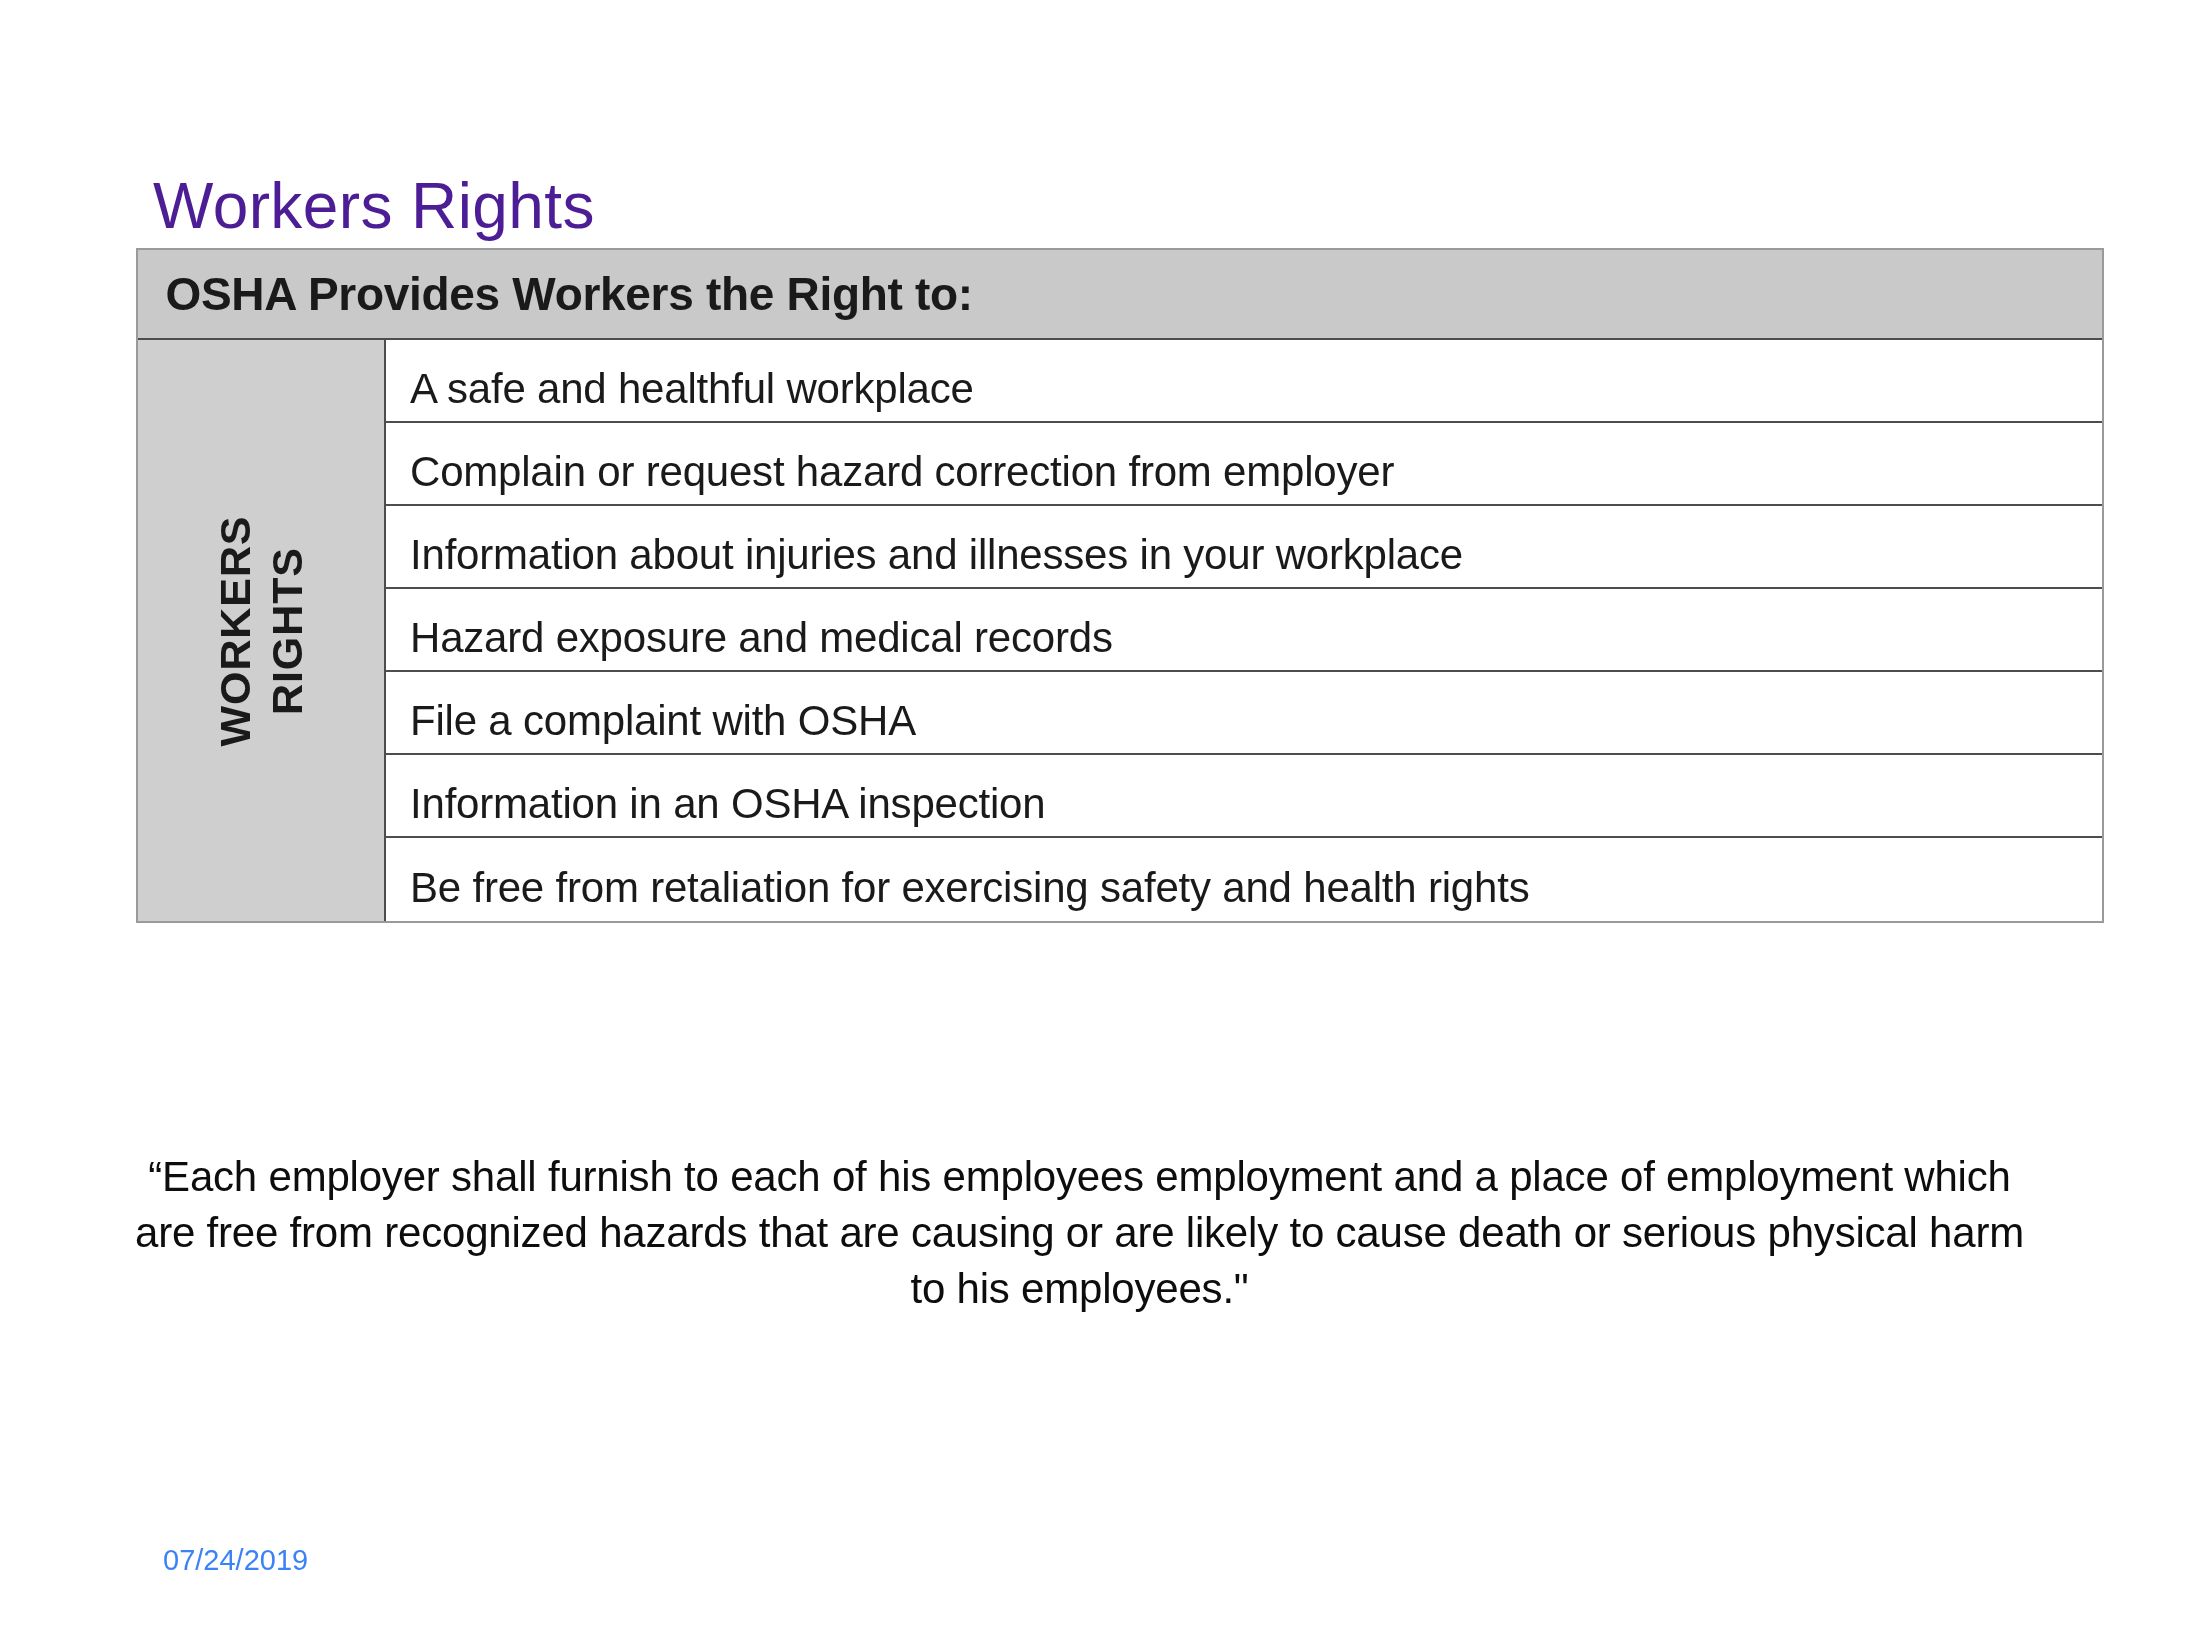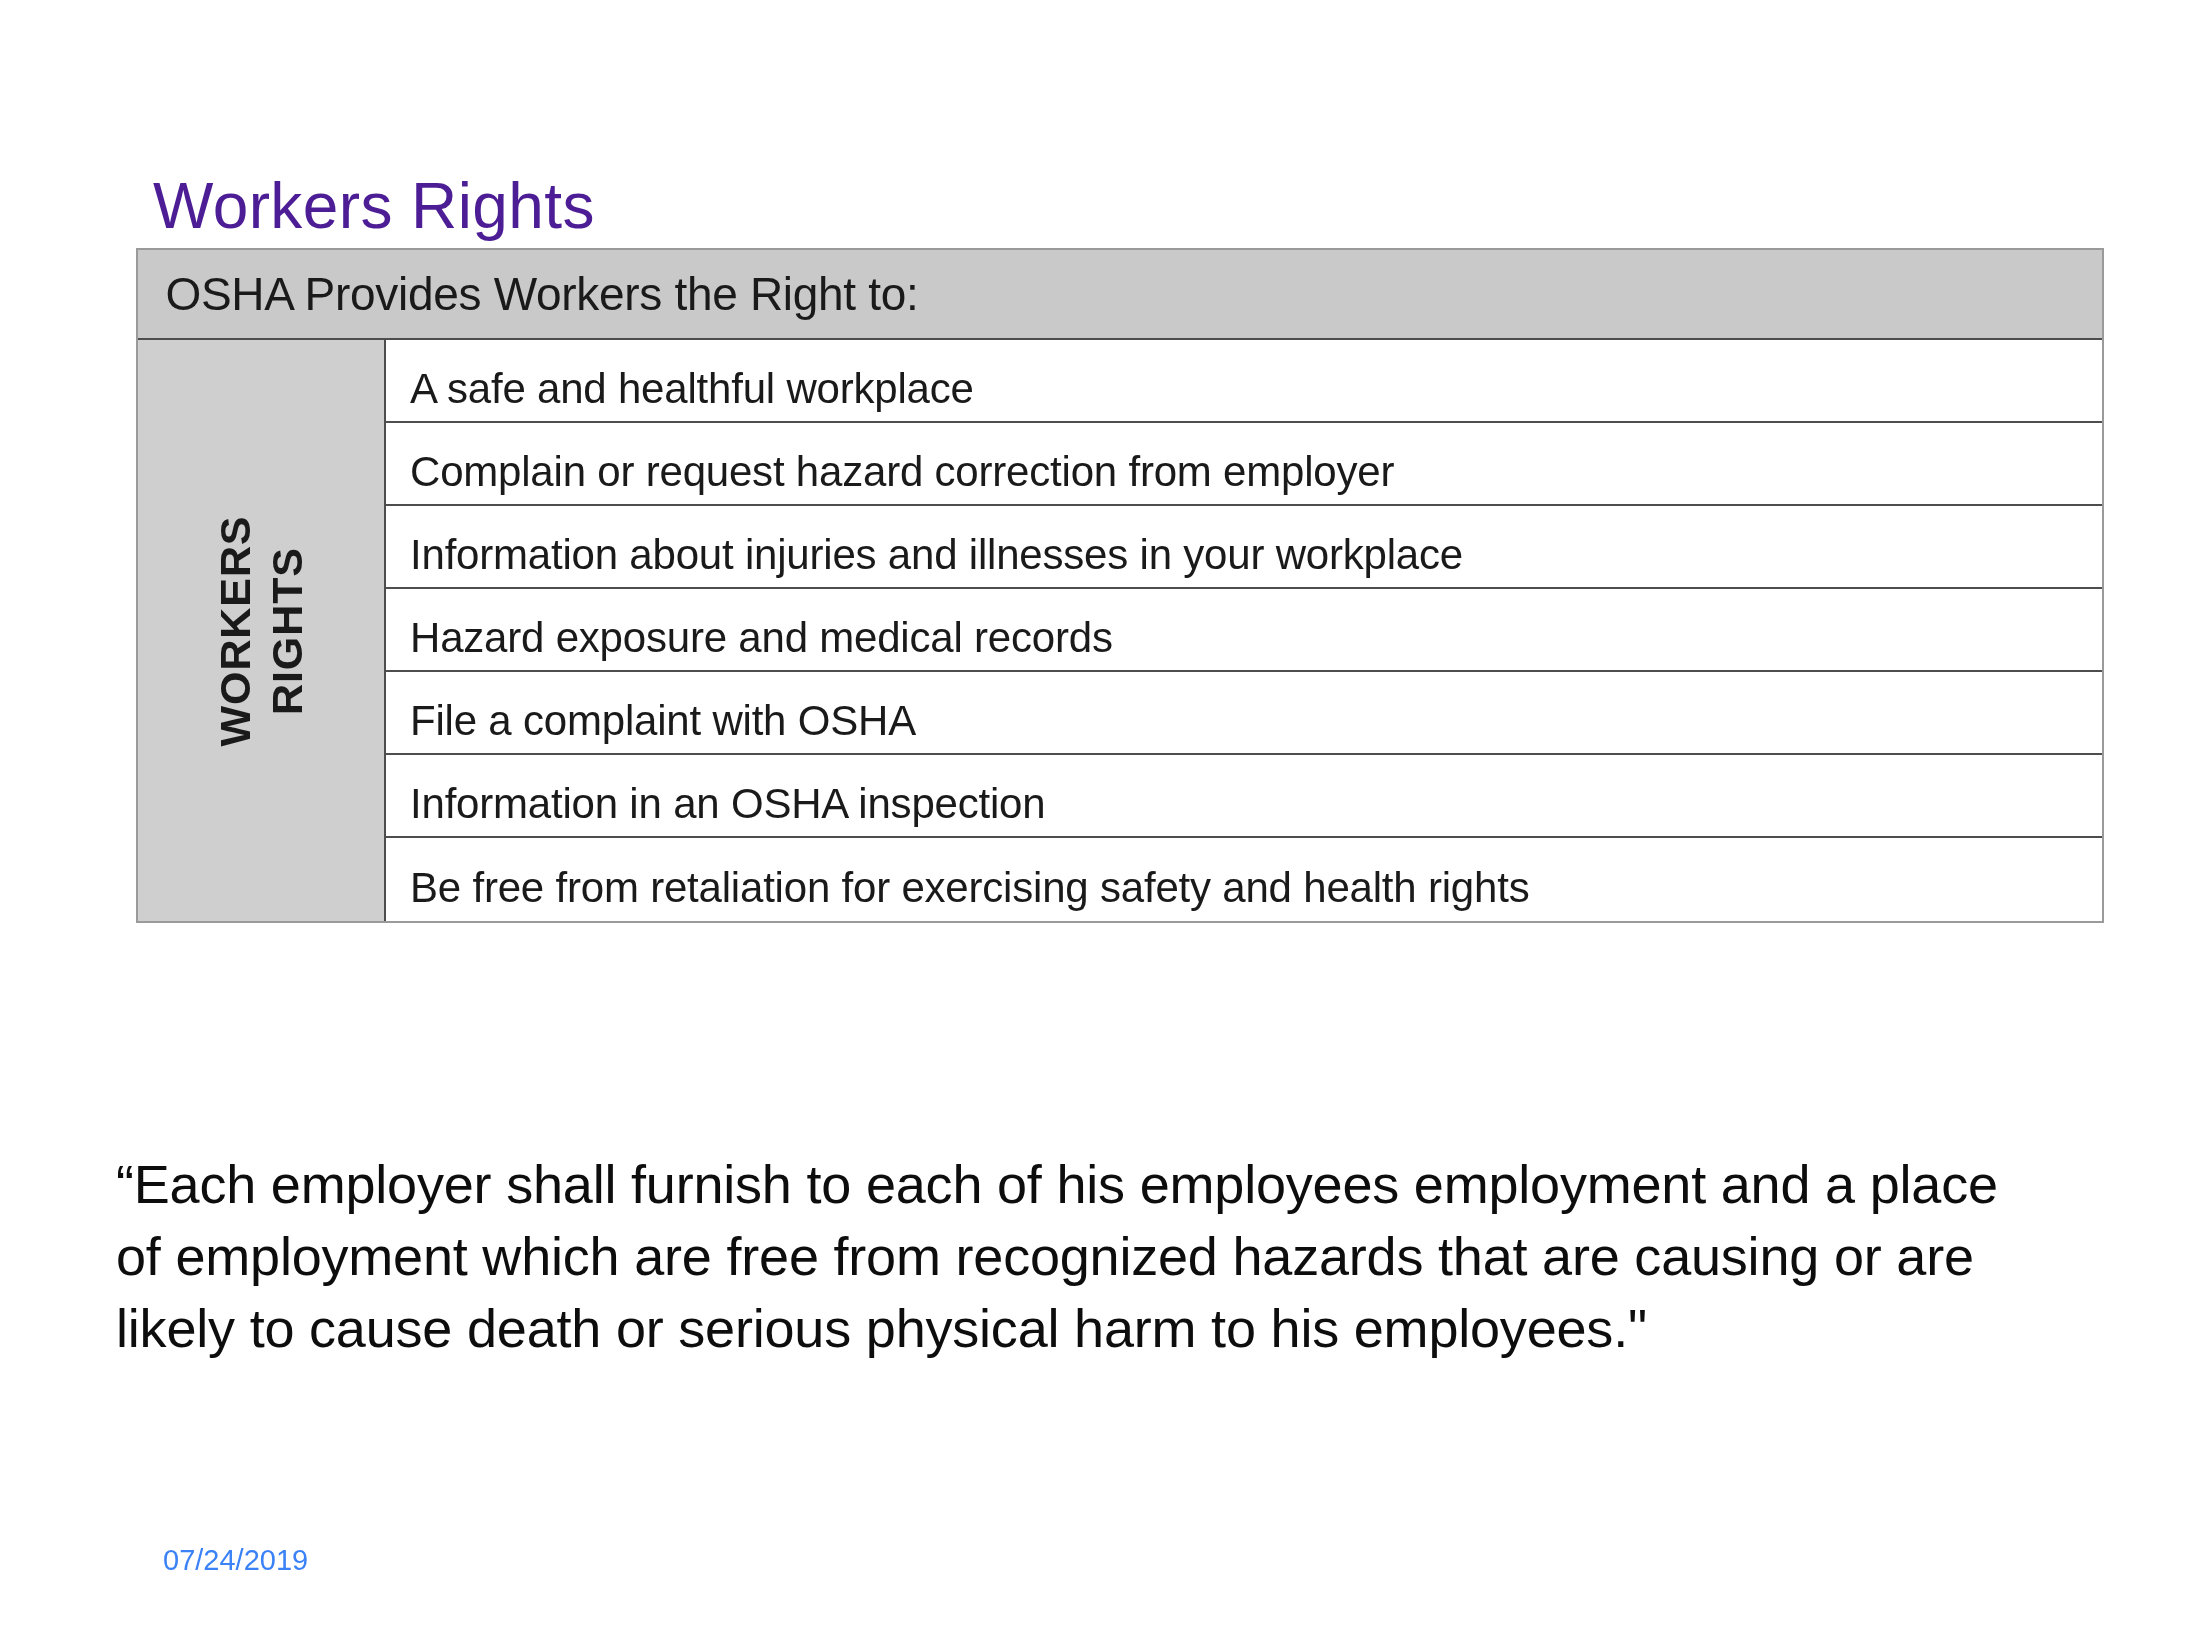--- a/index.html
+++ b/index.html
@@ -51,7 +51,7 @@
   }
   .table-header-text {
     font-size: 46px;
-    font-weight: normal;
+    font-weight: bold;
     padding-left: 27.5px;
     color: #1a1a1a;
     letter-spacing: -0.3px;

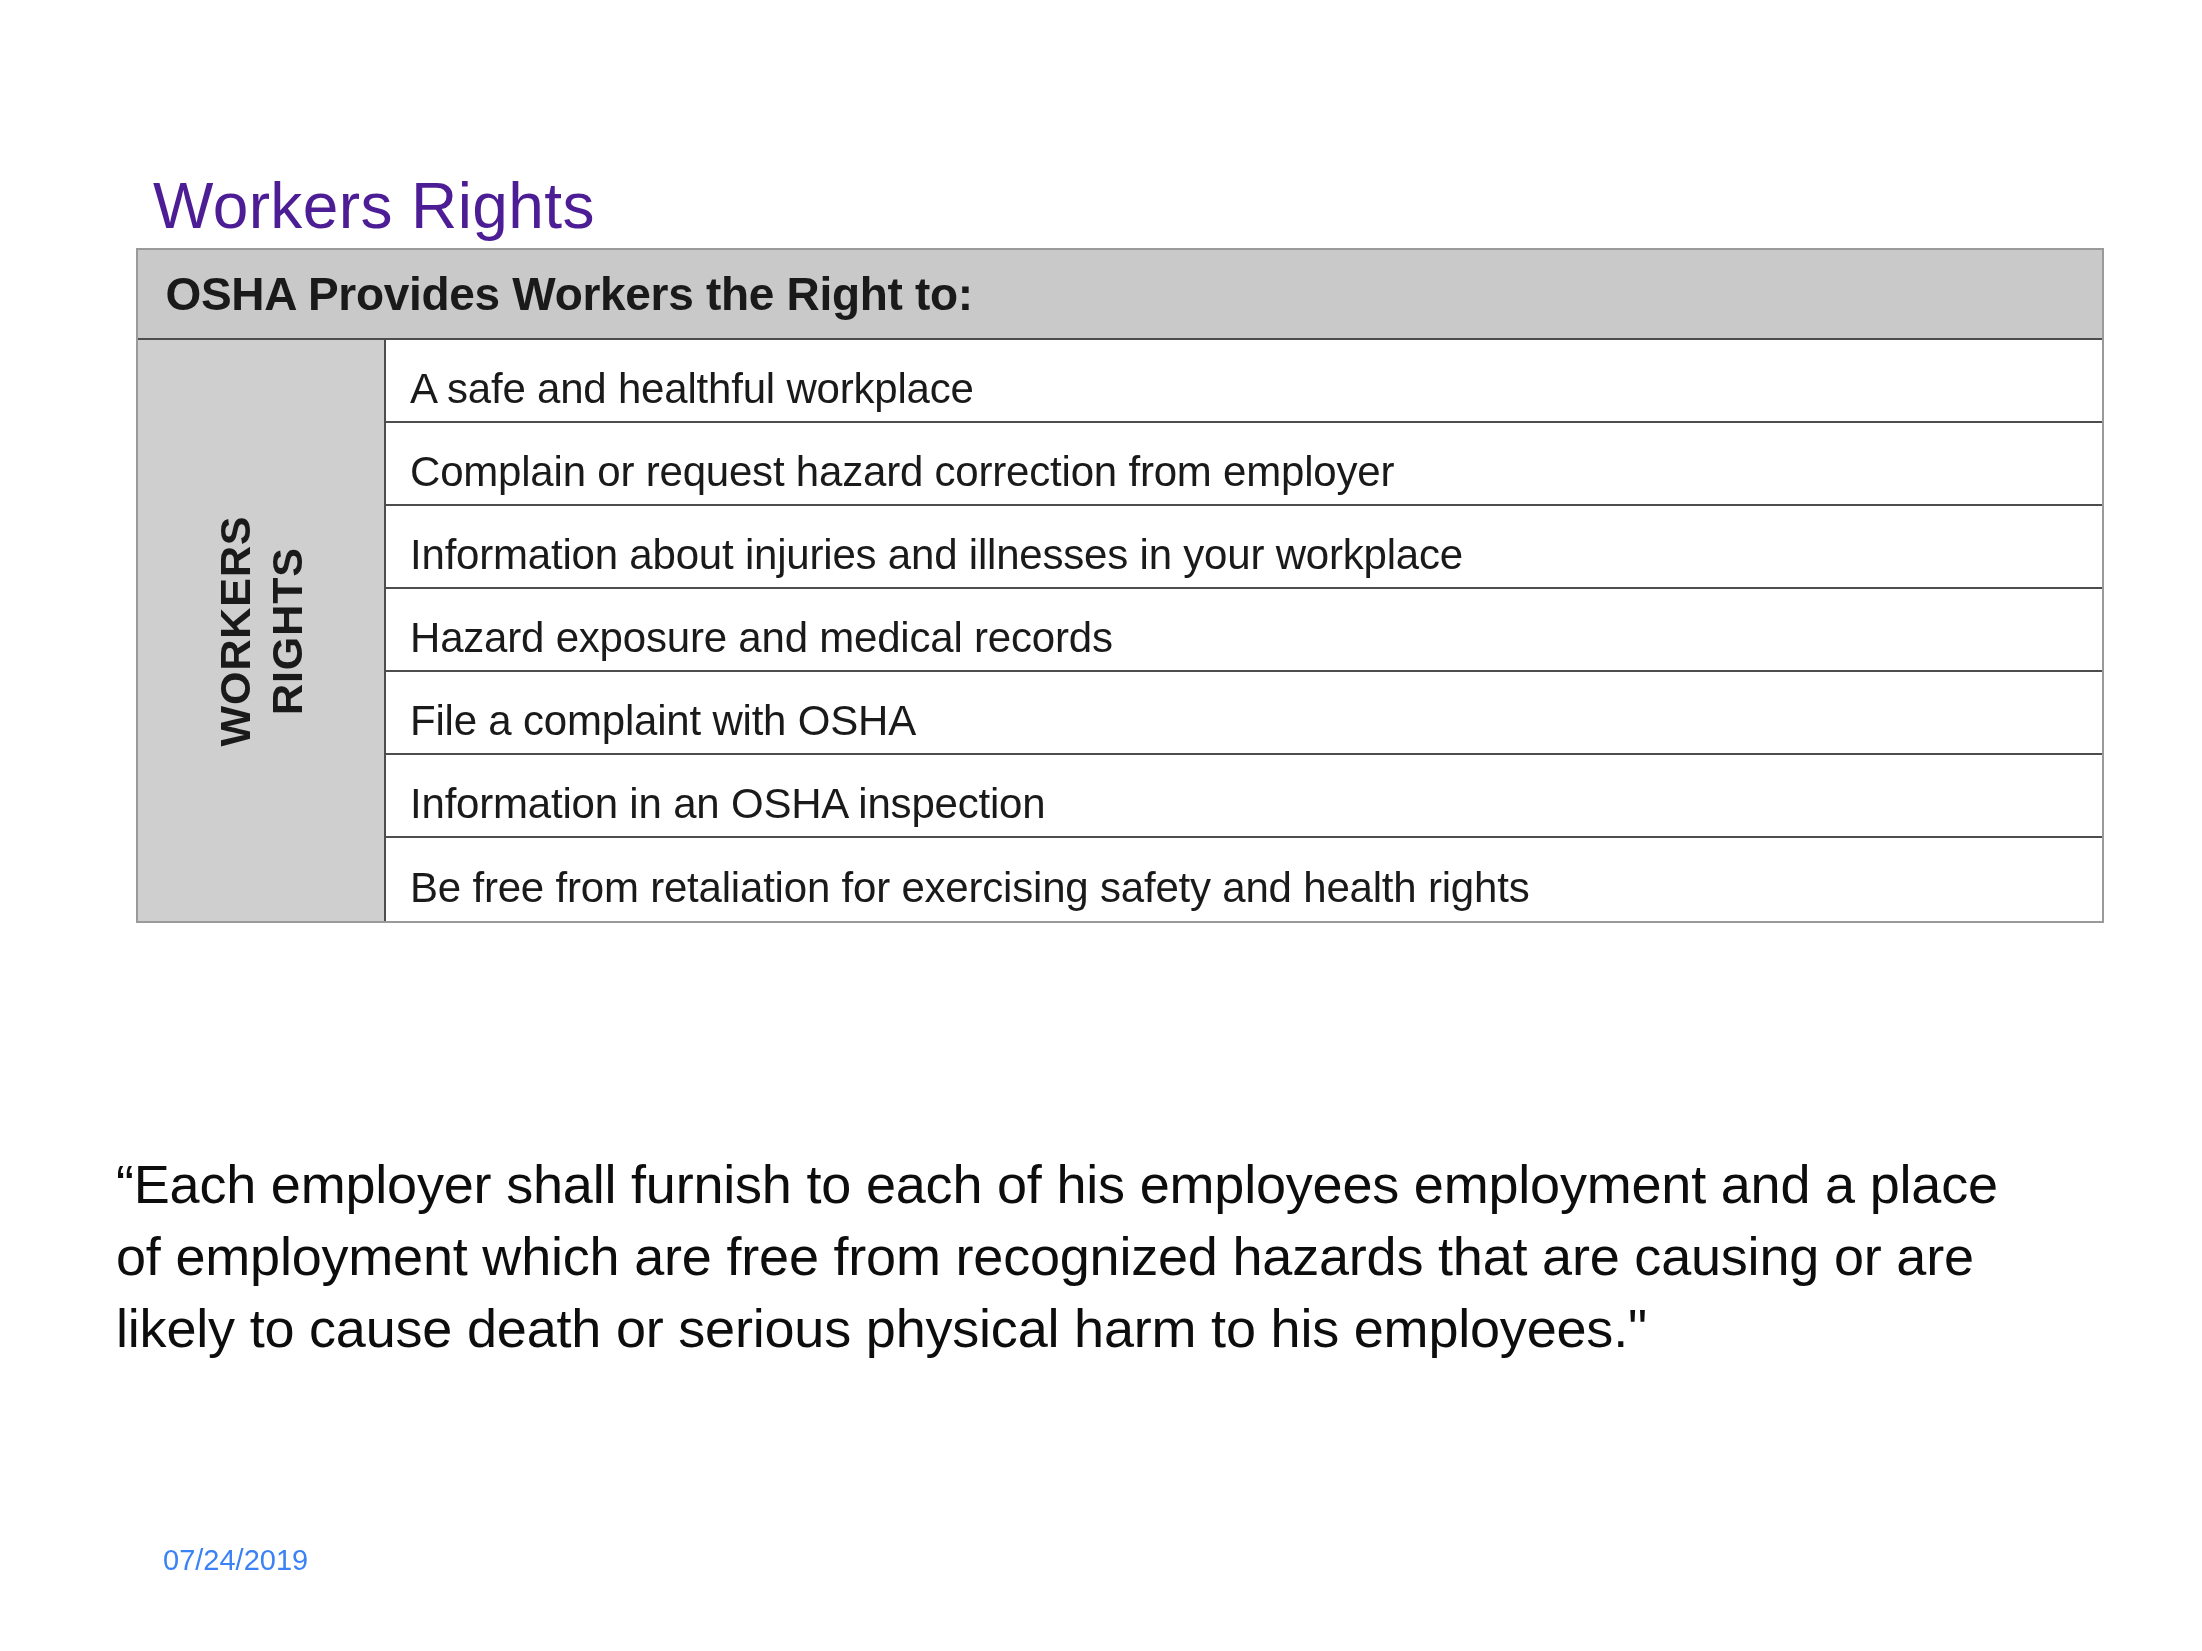--- a/index.html
+++ b/index.html
@@ -109,13 +109,14 @@
   
   .quote {
     position: absolute;
-    left: 116px;
+    left: 133px;
     top: 1149px;
     width: 1893px;
-    font-size: 54px;
+    font-size: 42px;
     line-height: 1.33;
     color: #0d0d0d;
     letter-spacing: -0.2px;
+    text-align: center;
   }
 
   

